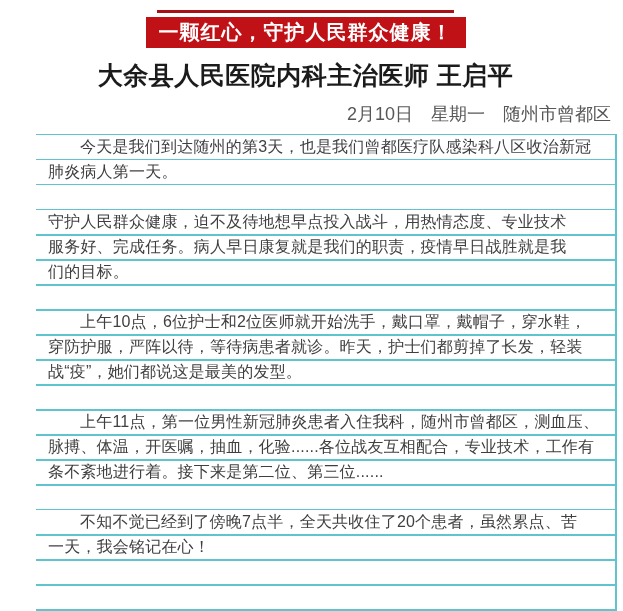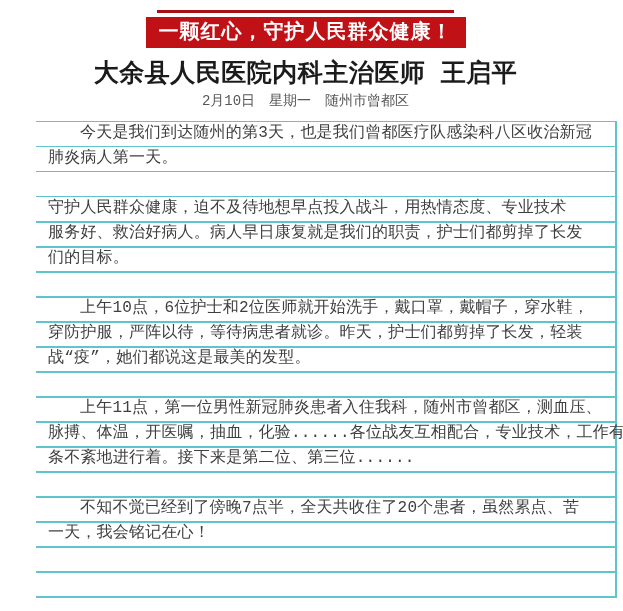--- a/index.html
+++ b/index.html
@@ -7,7 +7,7 @@
     width:623px;height:611px;background:#ffffff;overflow:hidden;
     font-family:"Liberation Sans","DejaVu Sans",sans-serif;
   }
-  .page{position:relative;width:611px;height:611px;font-family:Liberation Mono, monospace;}
+  .page{position:relative;width:611px;height:611px;}
 
   
   .banner-wrap{padding-top:10px;text-align:center;}

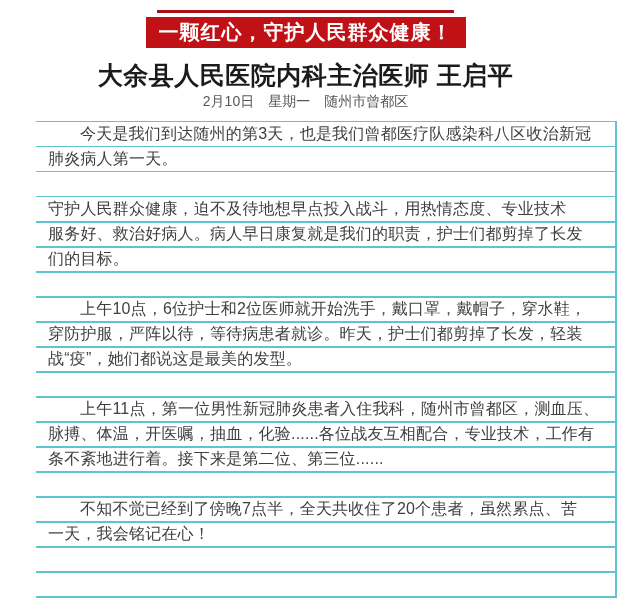--- a/index.html
+++ b/index.html
@@ -29,8 +29,8 @@
     line-height:22px;letter-spacing:0.5px;
   }
   .date{
-    margin-top:5px;text-align:center;
-    font-size:14px;color:var(--date-gray,#575757);line-height:21px;
+    margin-top:18px;text-align:right;
+    font-size:18px;color:var(--date-gray,#575757);line-height:21px;
   }
 
   

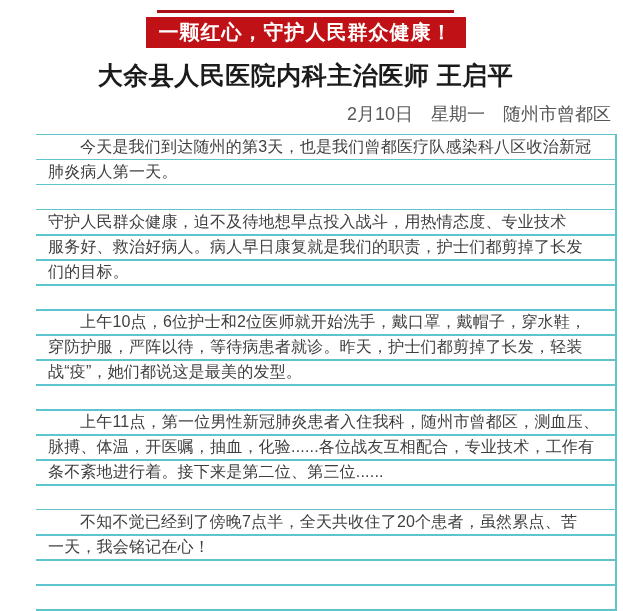--- a/index.html
+++ b/index.html
@@ -78,7 +78,7 @@
       </div>
       <div class="para">
         <div class="pline">守护人民群众健康，迫不及待地想早点投入战斗，用热情态度、专业技术</div>
-        <div class="pline">服务好、救治好病人。病人早日康复就是我们的职责，护士们都剪掉了长发</div>
+        <div class="pline">服务好、完成任务。病人早日康复就是我们的职责，疫情早日战胜就是我</div>
         <div class="pline">们的目标。</div>
       </div>
       <div class="para">

